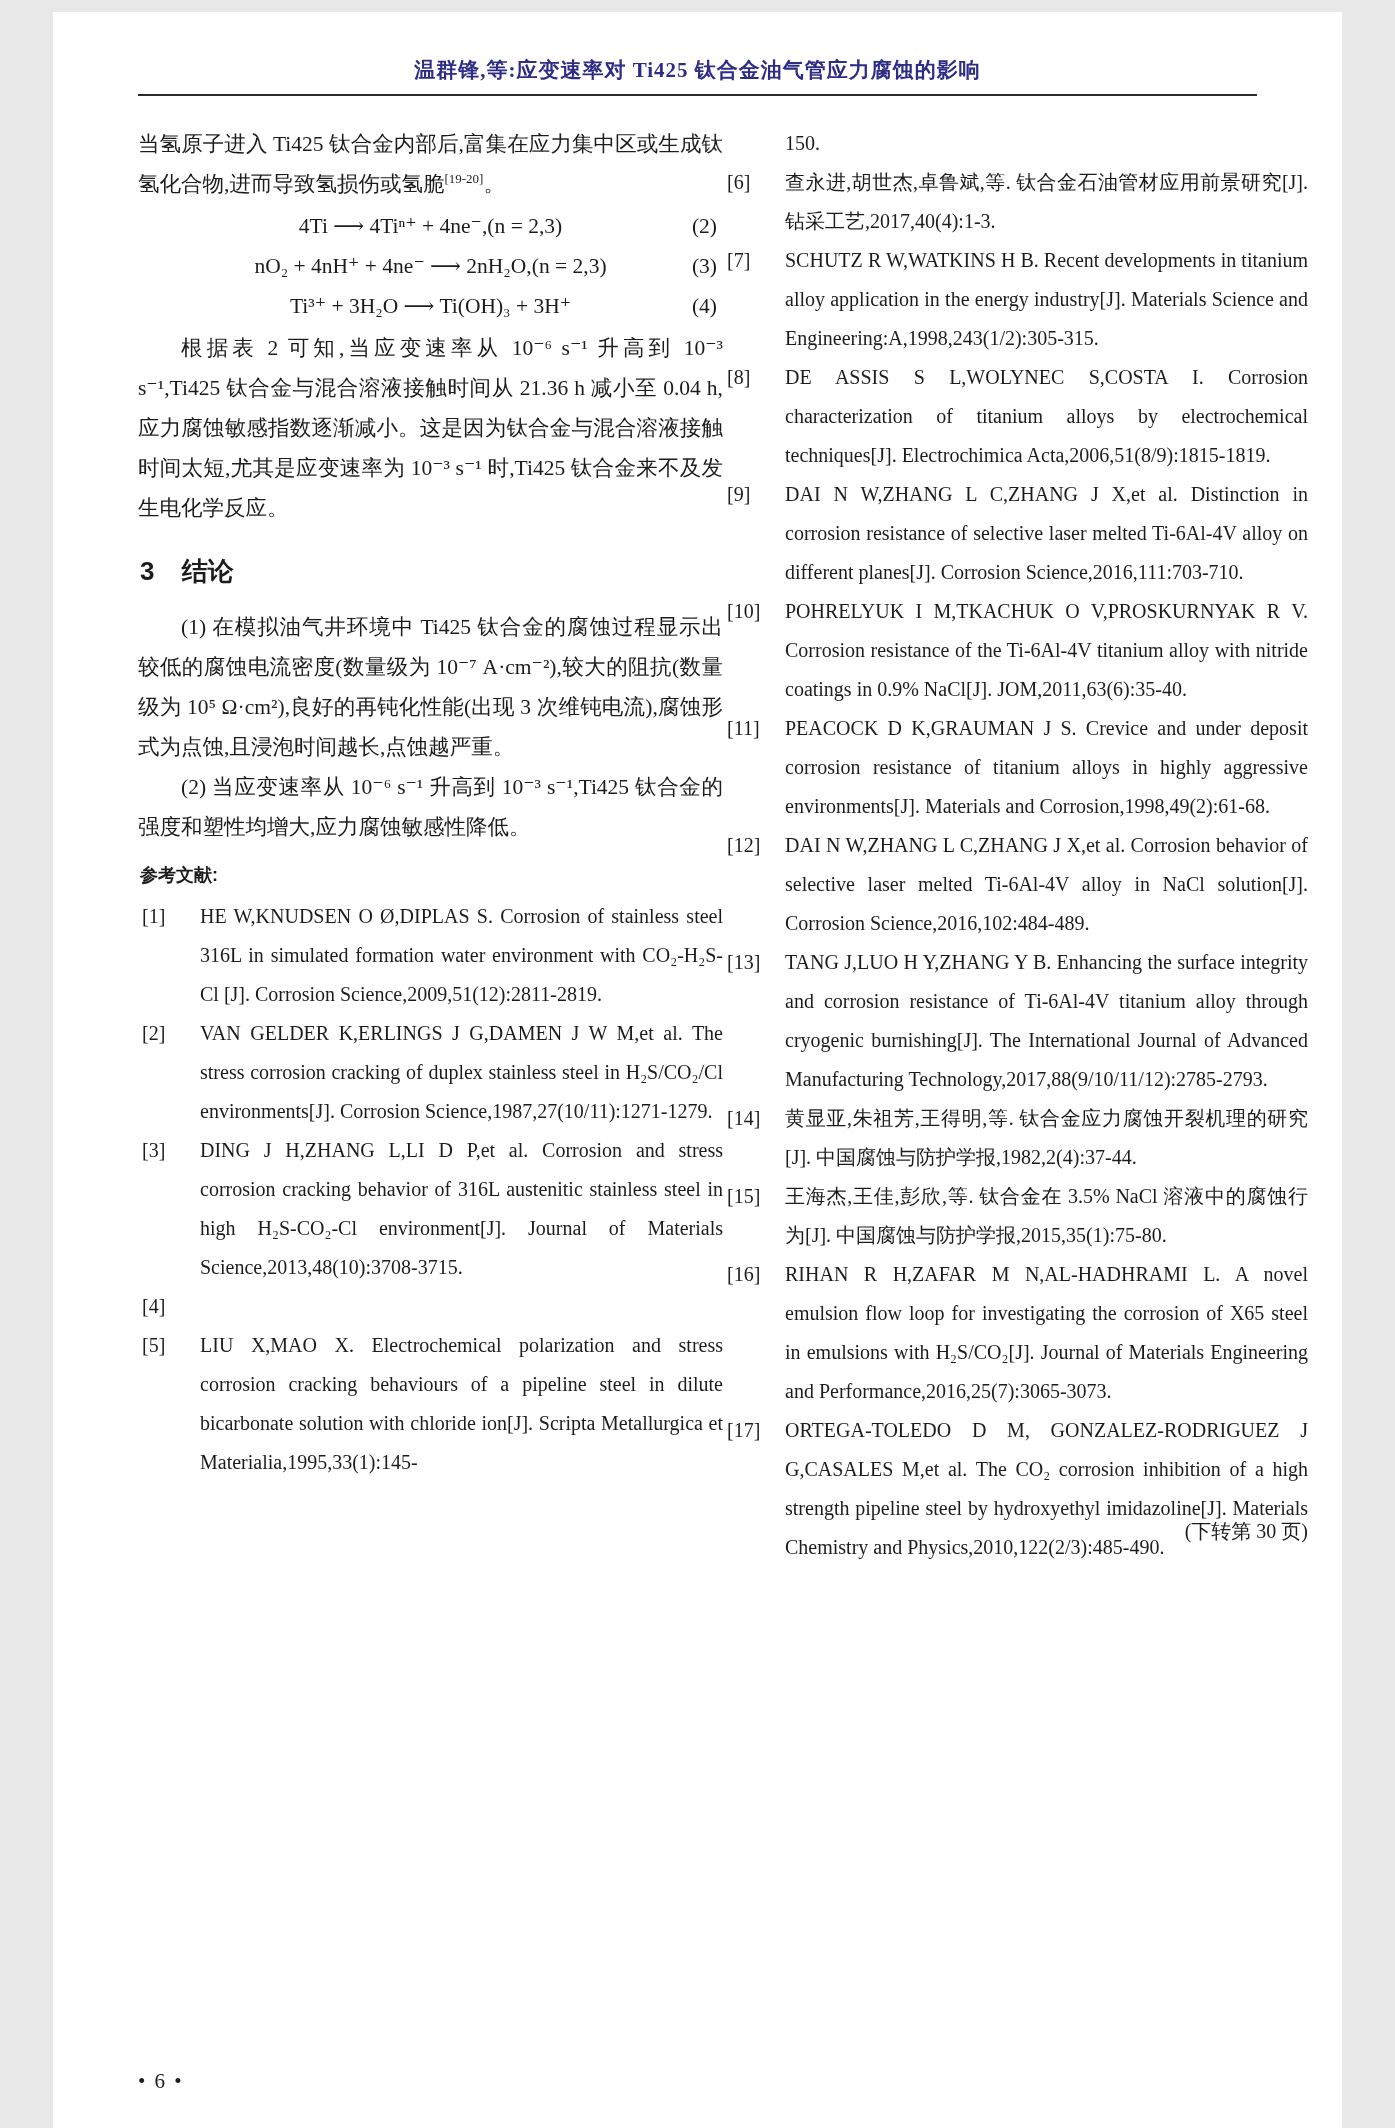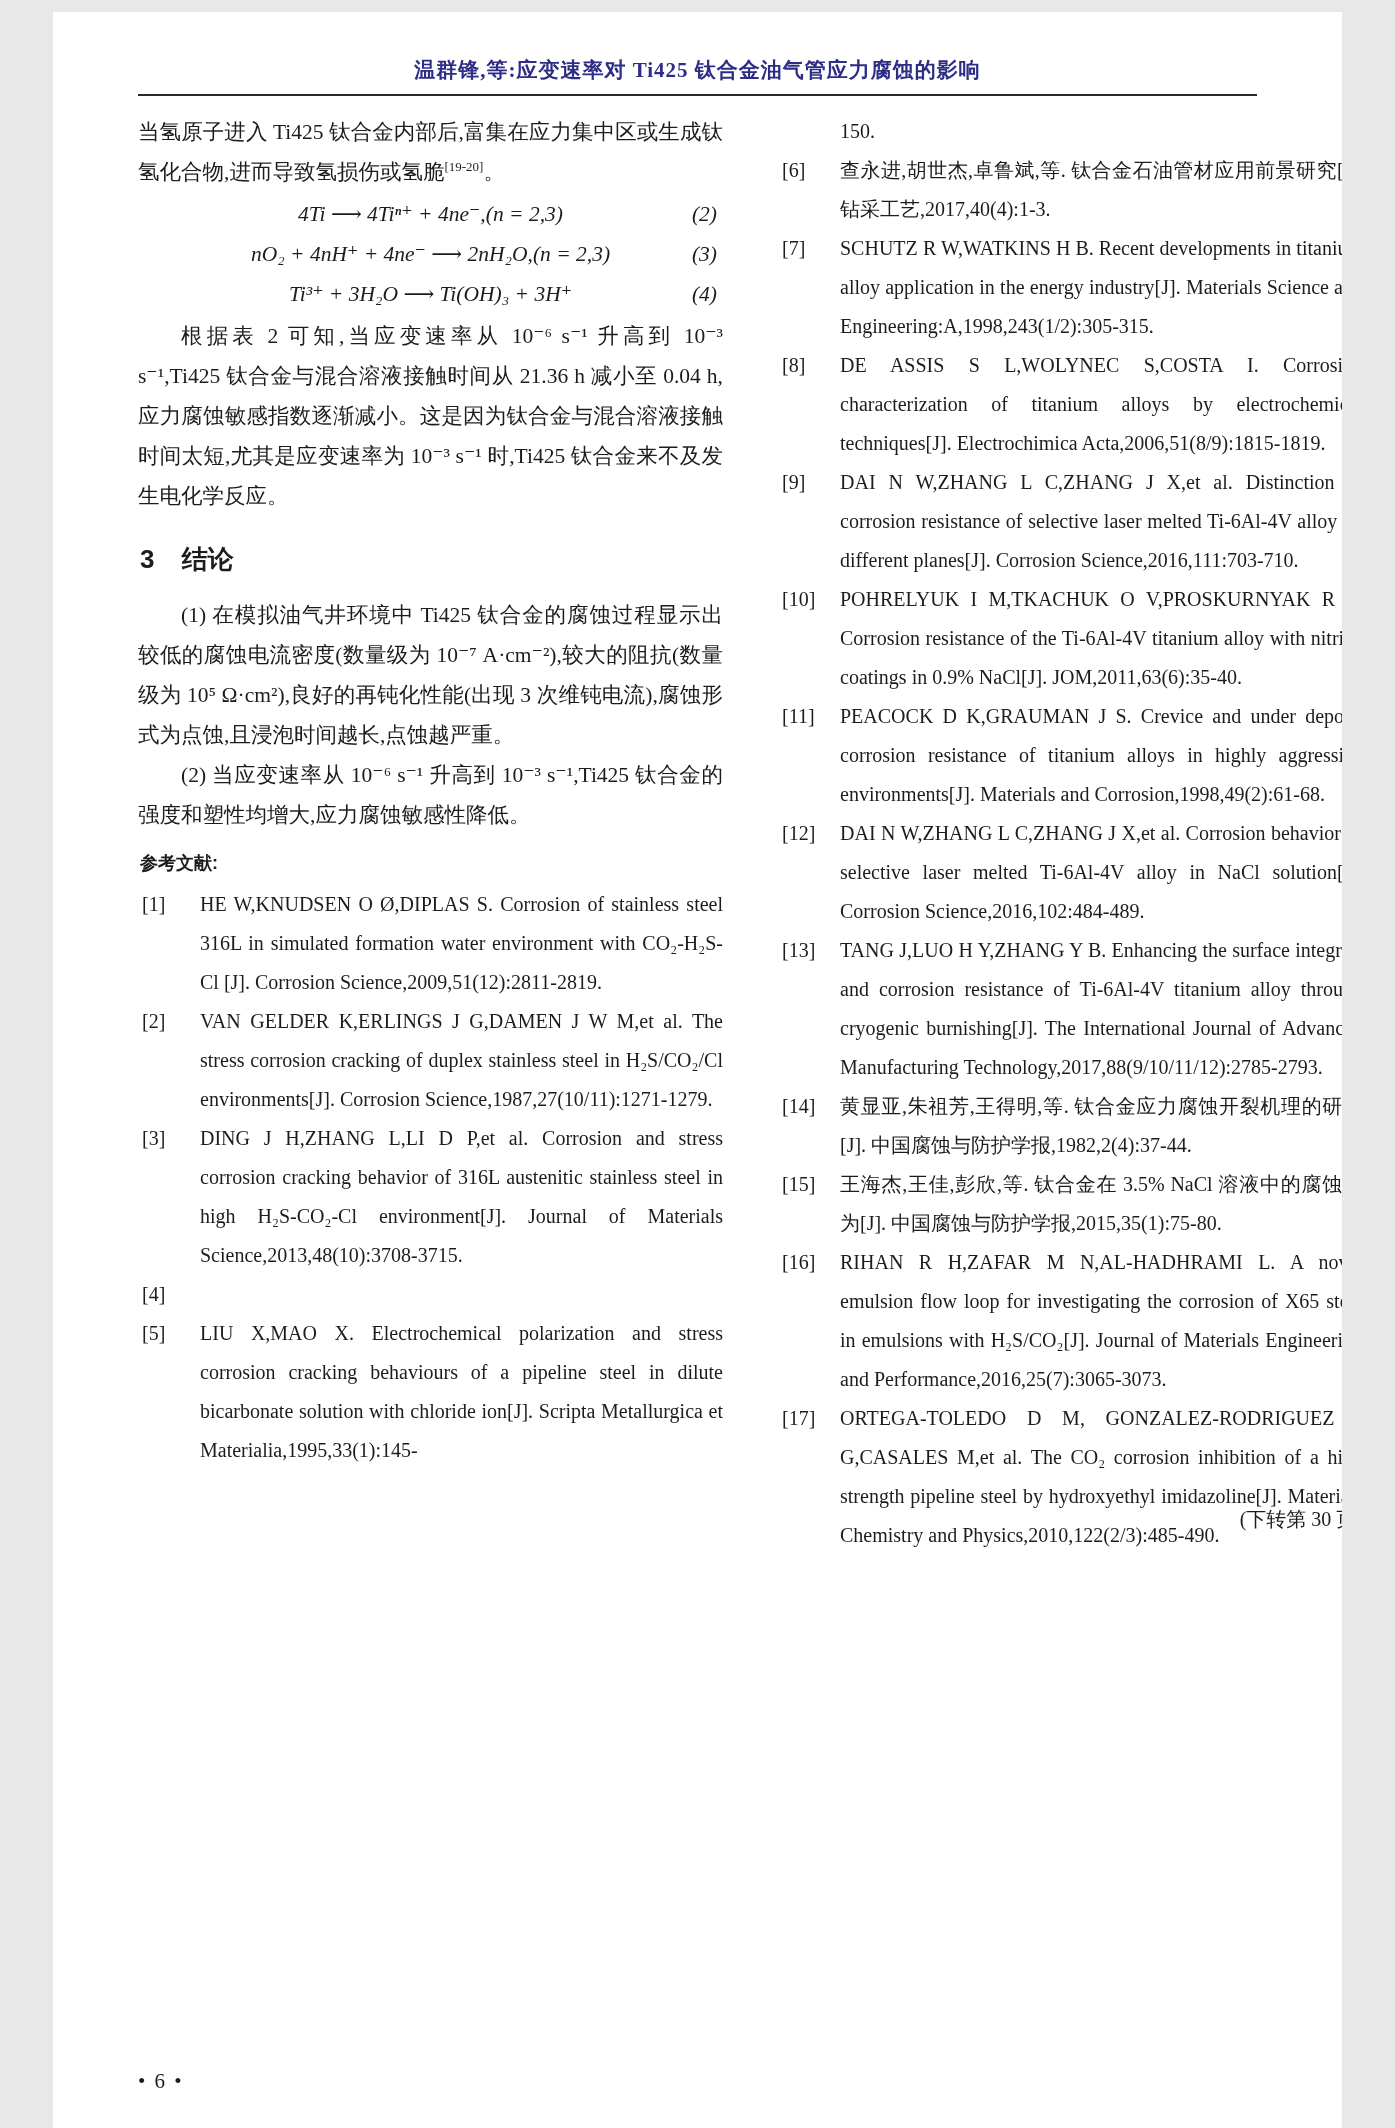--- a/index.html
+++ b/index.html
@@ -34,8 +34,7 @@
   
   .columns {
     display: flex;
-    gap: 55px;
-    padding: 16px 85px 0 85px;
+    padding: 28px 85px 0 85px;
     align-items: flex-start;
   }
   .col { flex: 0 0 585px; width: 585px; }

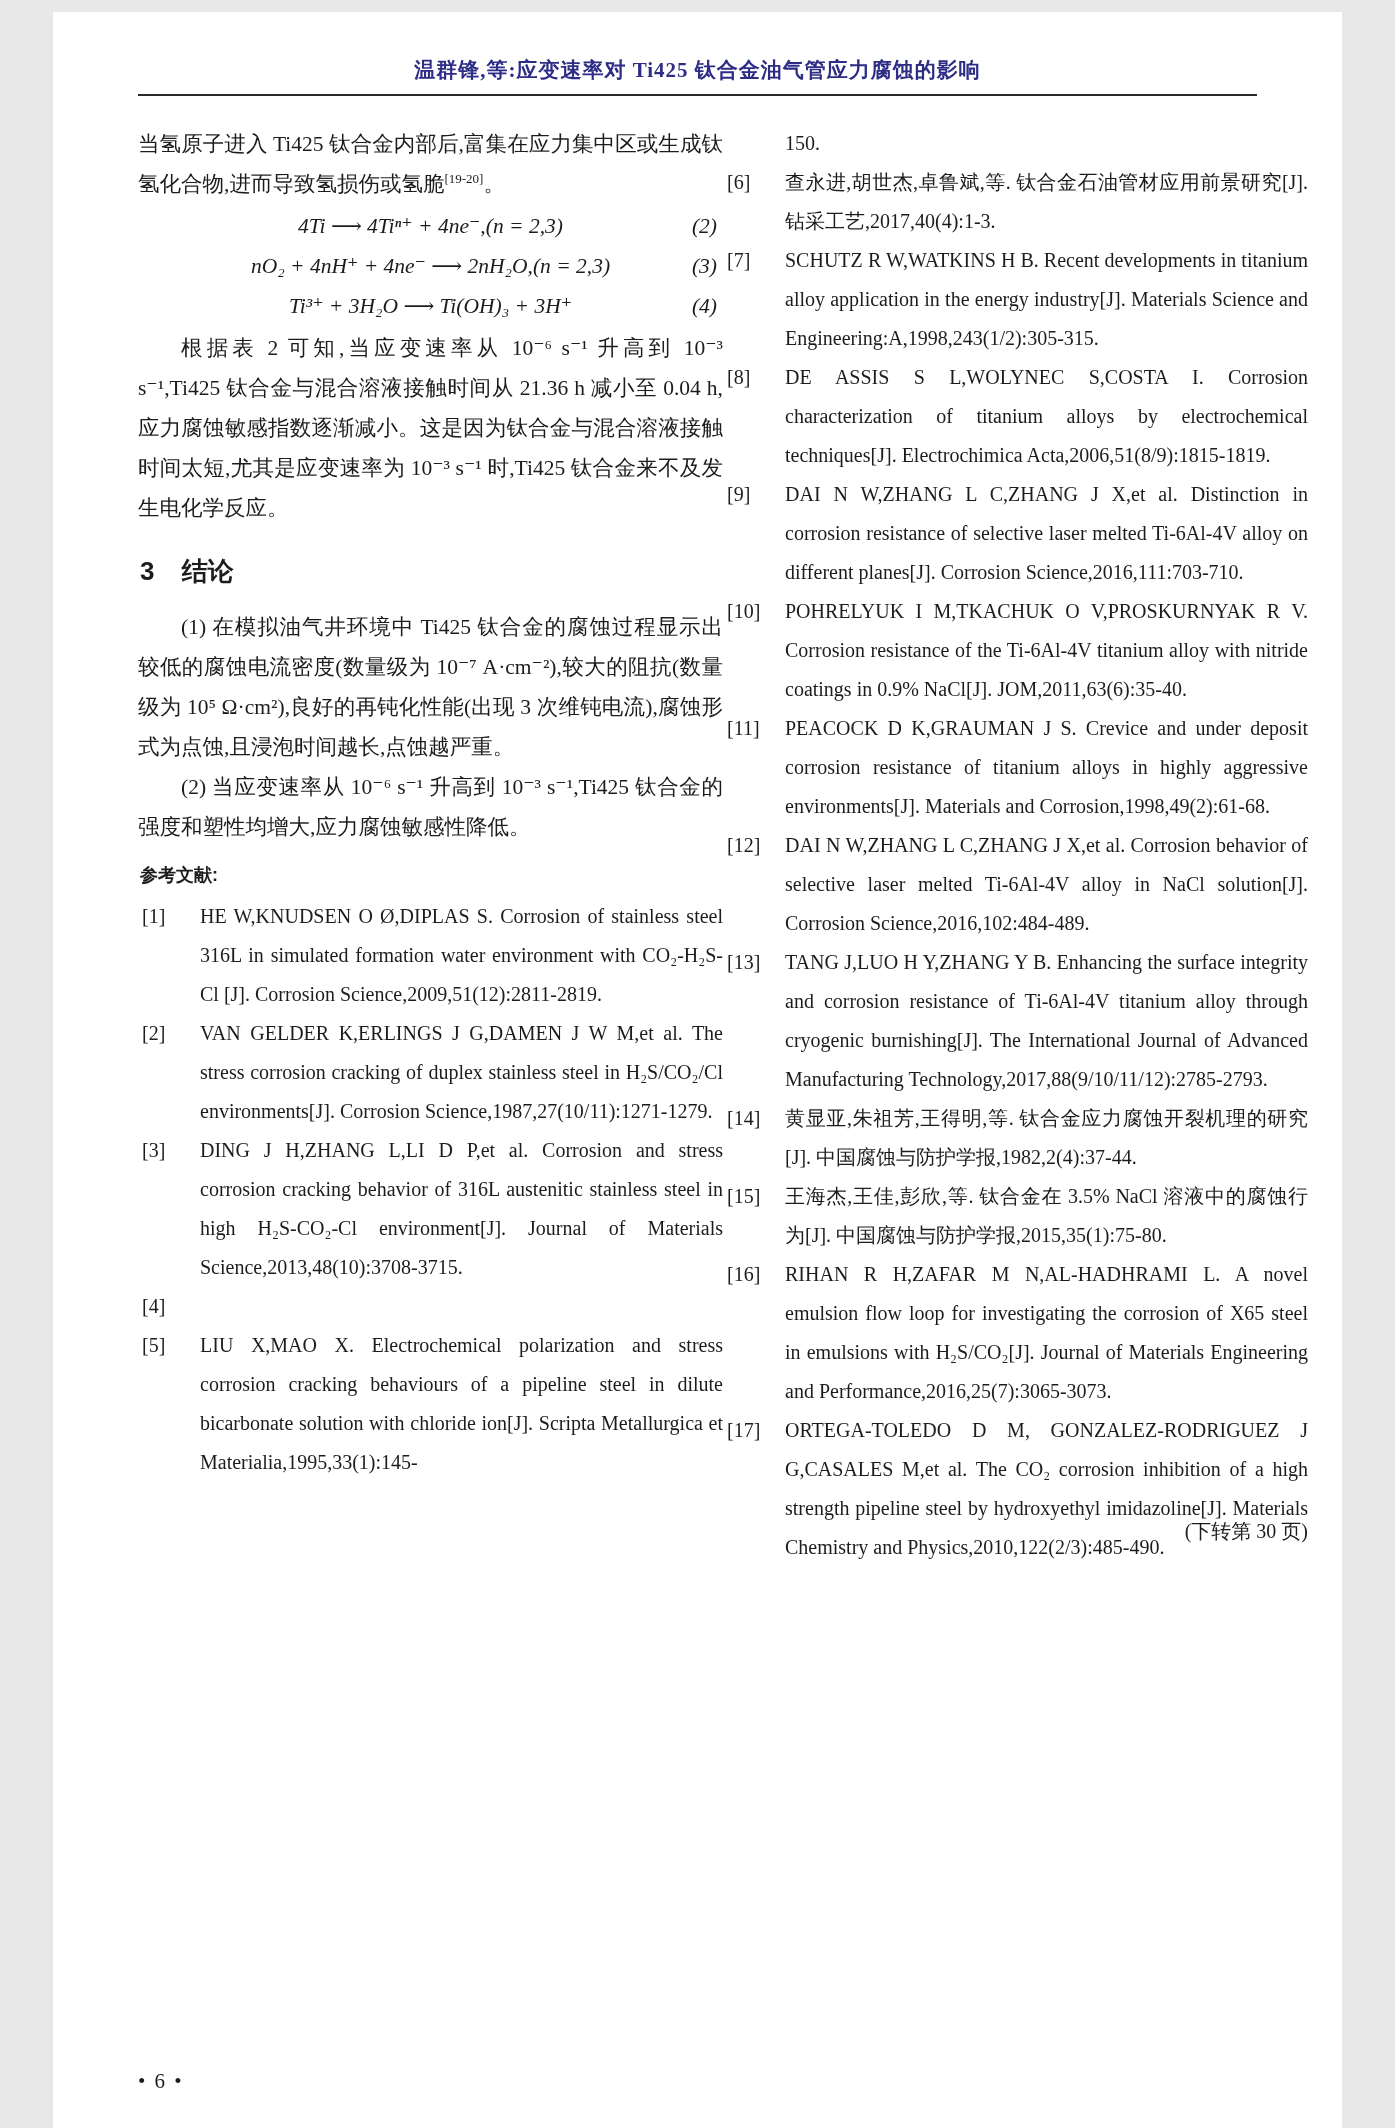--- a/index.html
+++ b/index.html
@@ -58,7 +58,6 @@
     text-align: center;
     font-size: 21.5px;
     line-height: 40px;
-    font-style: italic;
   }
   .eq-num { position: absolute; right: 6px; top: 0; }
 

